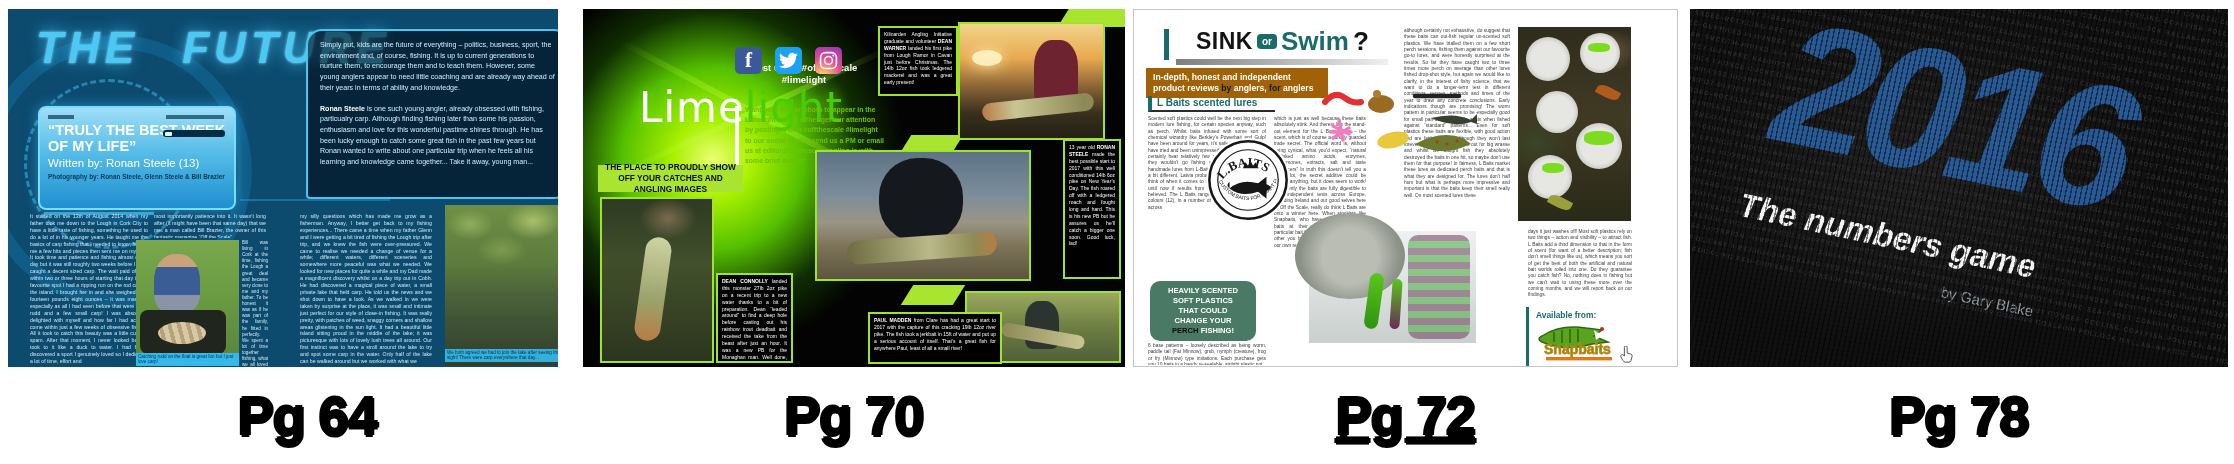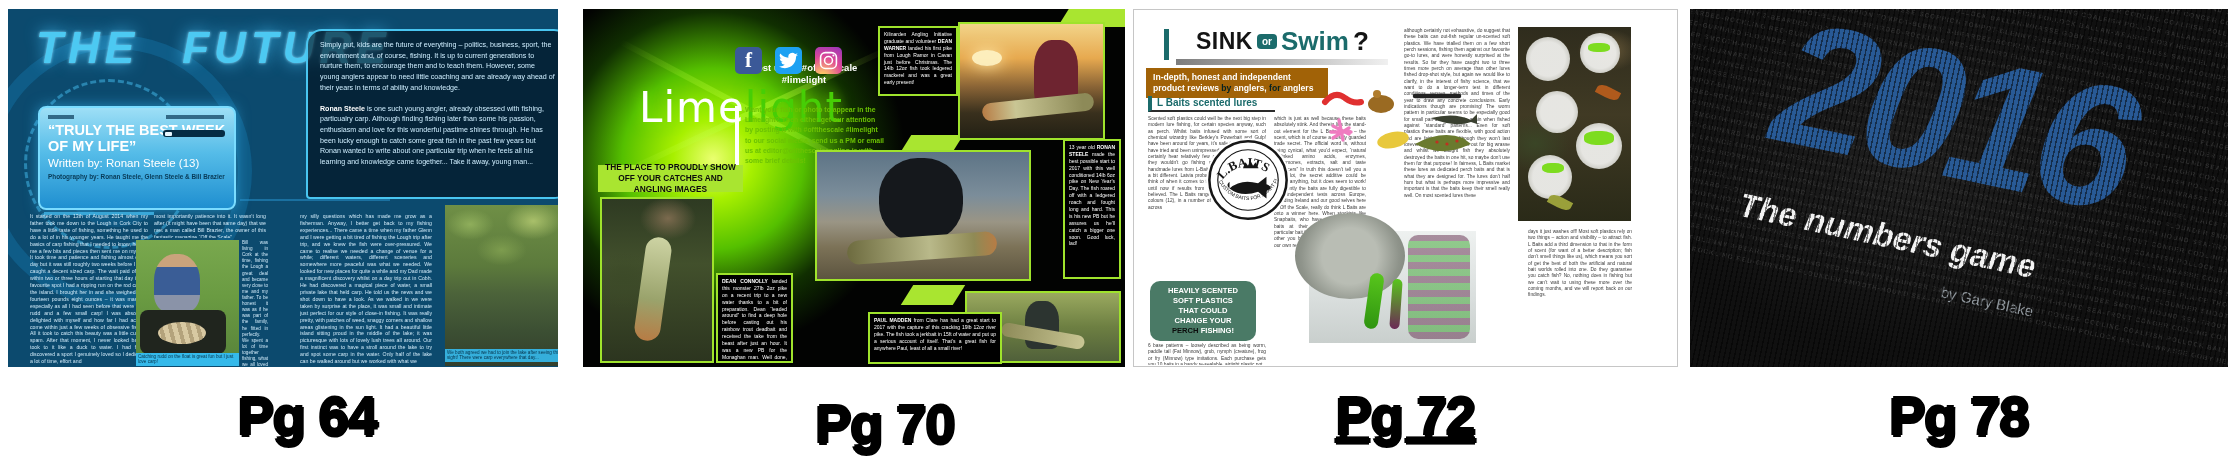--- a/index.html
+++ b/index.html
@@ -350,6 +350,21 @@
     <div class="leaf" style="left:30px;top:170px;background:#9aa03a;"></div>
   </div>
 
+  <div class="abs p72-avail">
+    <div class="p72-availlbl">Available from:</div>
+    <svg width="96" height="44" viewBox="0 0 96 44">
+      <path d="M6 16 q18-12 44-8 l16 2 -8 6 14 6 -16 2 q-26 8-50-2 q-6-3 0-6z" fill="#5aa31e" stroke="#2e6a10" stroke-width="1.5"></path>
+      <path d="M58 10 l8 6 -6 4" fill="#ffffff"></path>
+      <path d="M62 12 l2 3 -3 1z M68 14 l2 3 -3 1z" fill="#ffffff"></path>
+      <circle cx="66" cy="9" r="2" fill="#d02020"></circle>
+      <path d="M18 12 v10 M26 10 v13 M34 9 v14 M42 9 v13" stroke="#2e6a10" stroke-width="1.6"></path>
+      <text x="8" y="34" font-size="14" font-weight="bold" fill="#4ea718" stroke="#e07818" stroke-width="0.8" font-family="Liberation Sans,sans-serif">Snapbaits</text>
+      <rect x="10" y="37" width="66" height="3.4" fill="#e07818"></rect>
+    </svg>
+    <svg width="15" height="17" viewBox="0 0 20 24" style="position:absolute;right:0px;bottom:4px;">
+      <path d="M7 2 a2 2 0 0 1 4 0 v8 l5 1.4 a3 3 0 0 1 2 3 l-1.6 6 a3 3 0 0 1-3 2.4 h-5 a4 4 0 0 1-3.4-2 L2 15 a2 2 0 0 1 3-2.4 l2 1.4z" fill="#ffffff" stroke="#555" stroke-width="1.4"></path>
+    </svg>
+  </div>
 </div>
 <div class="pg-label" style="left:1133px;width:545px;text-decoration:underline;">Pg 72</div>
 

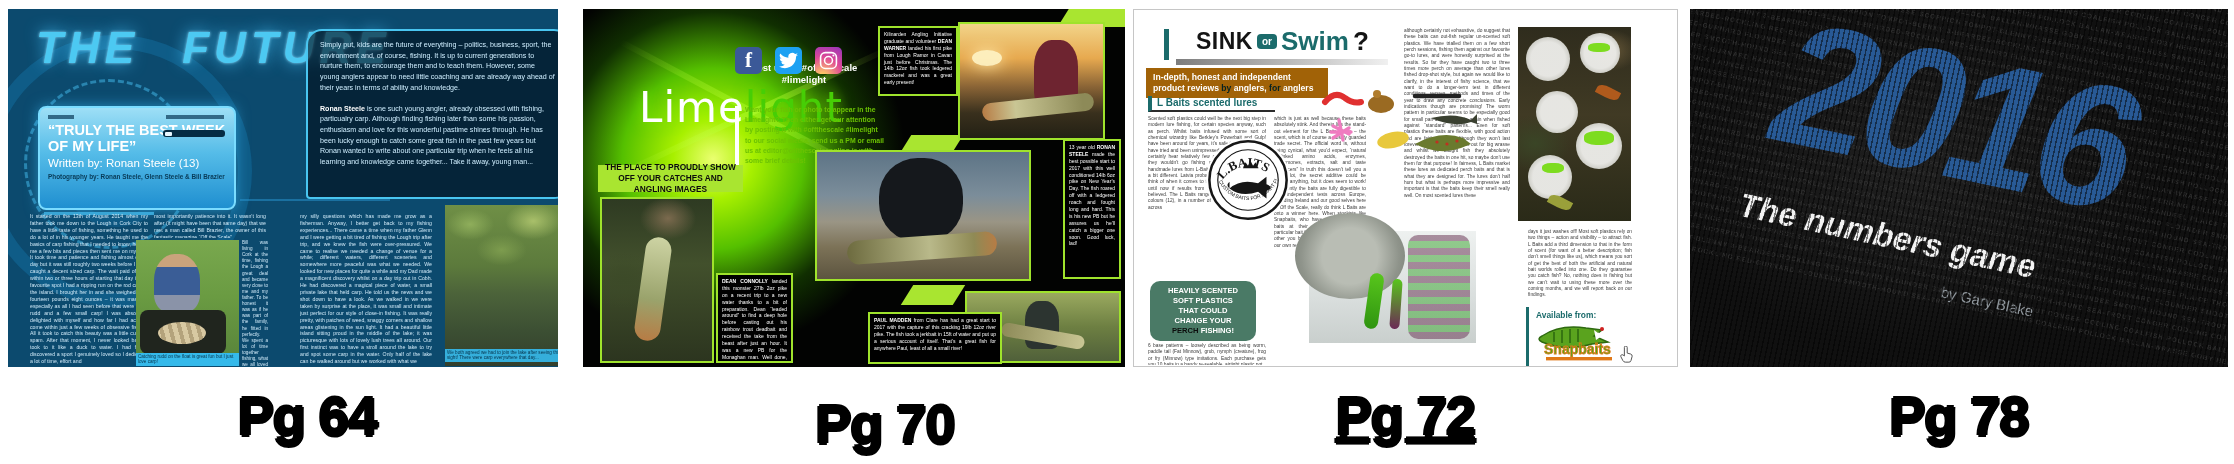--- a/index.html
+++ b/index.html
@@ -273,7 +273,7 @@
     <b>Paul Madden</b><span> from Clare has had a great start to 2017 with the capture of this cracking 19lb 12oz river pike. The fish took a jerkbait in 15ft of water and put up a serious account of itself. That’s a great fish for anywhere Paul, least of all a small river!</span>
   </div>
 </div>
-<div class="pg-label" style="left:614px;width:542px;margin-top:8px;">Pg 70</div>
+<div class="pg-label" style="left:583px;width:542px;">Pg 70</div>
 
 <div class="page p72">
   <div class="abs p72-hbar"></div>

